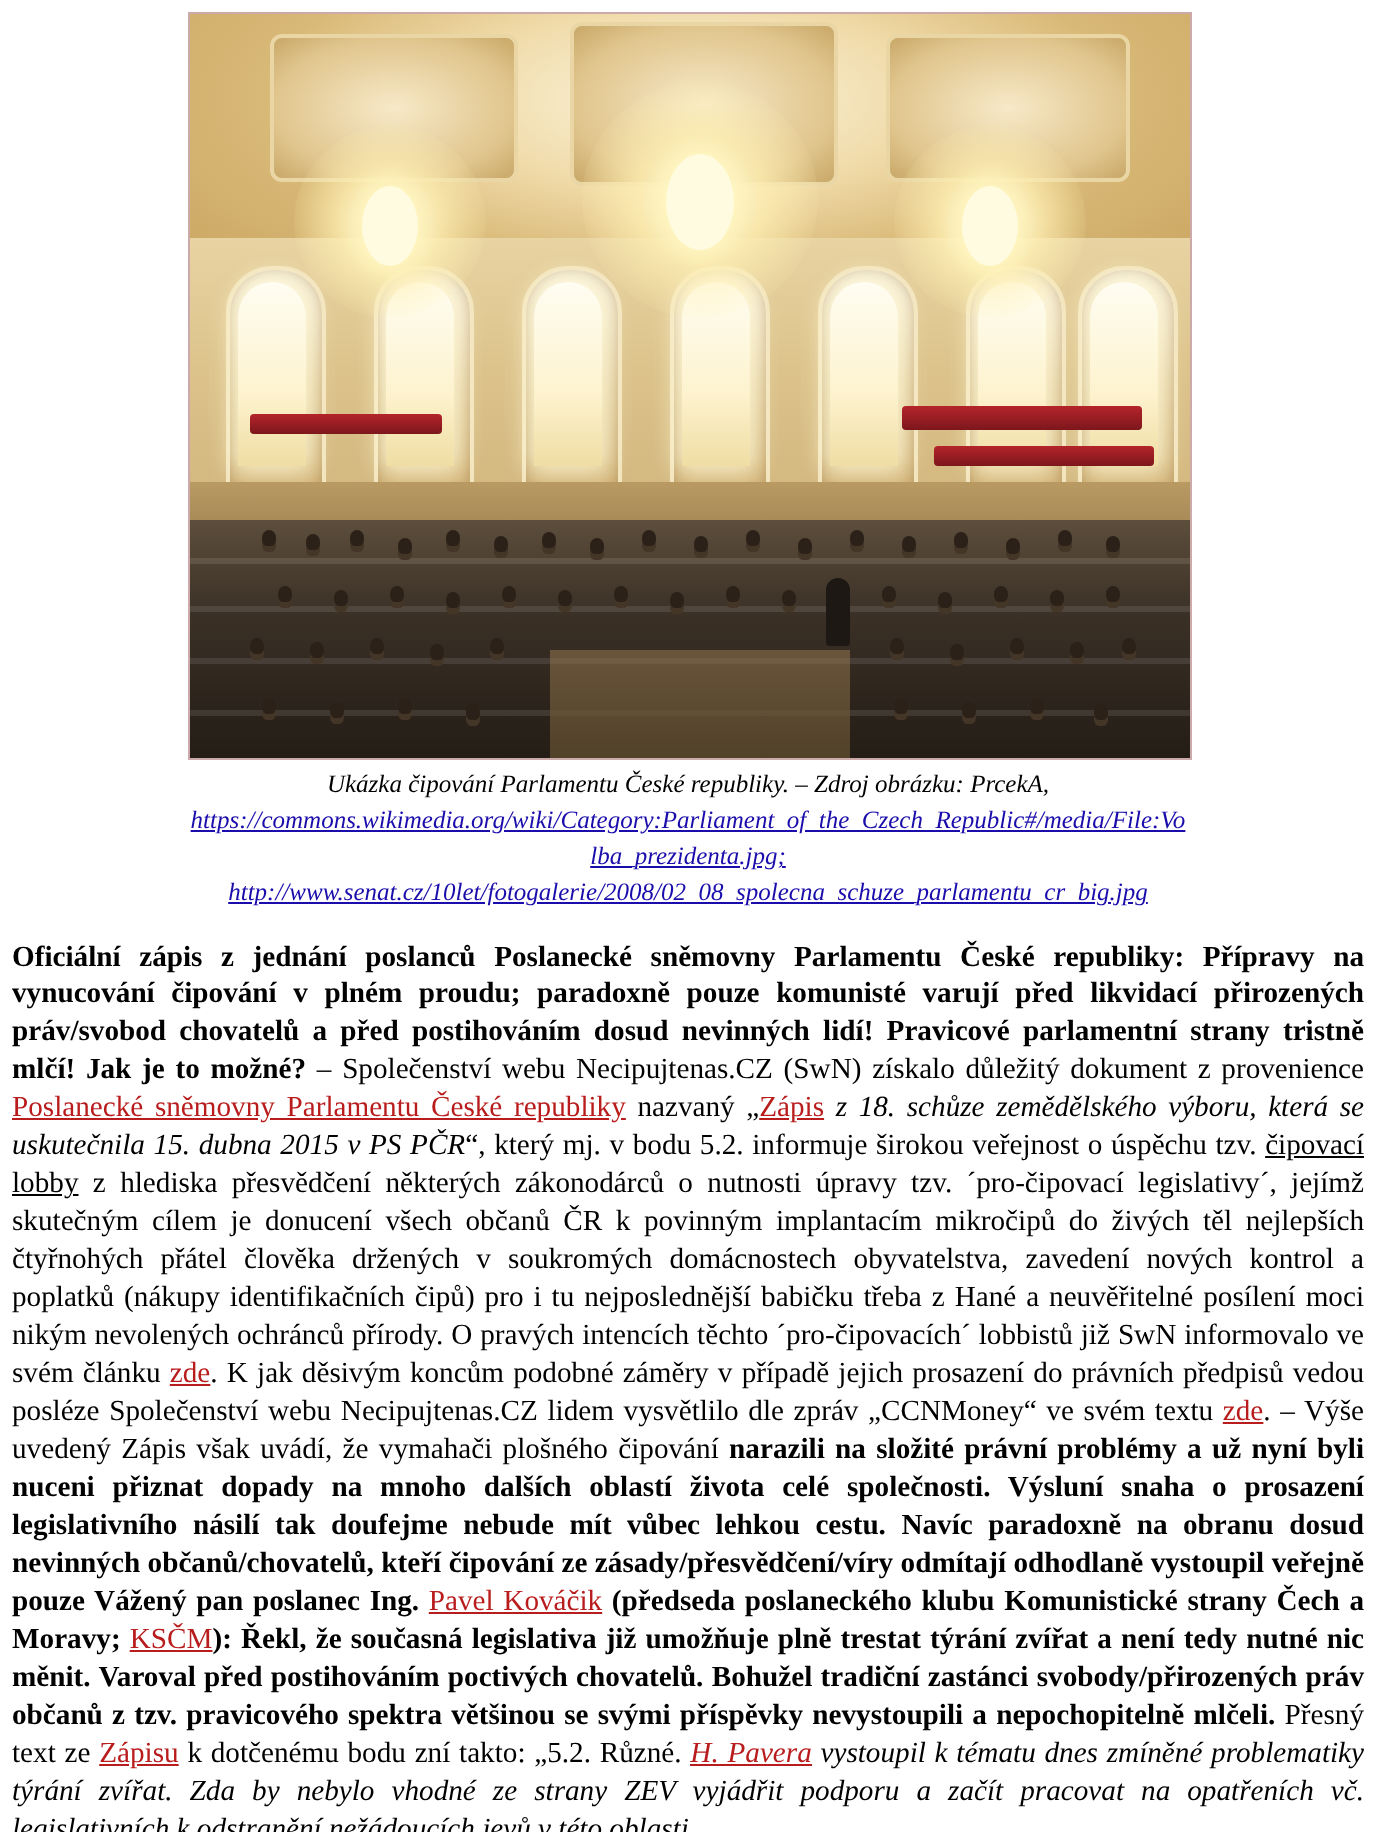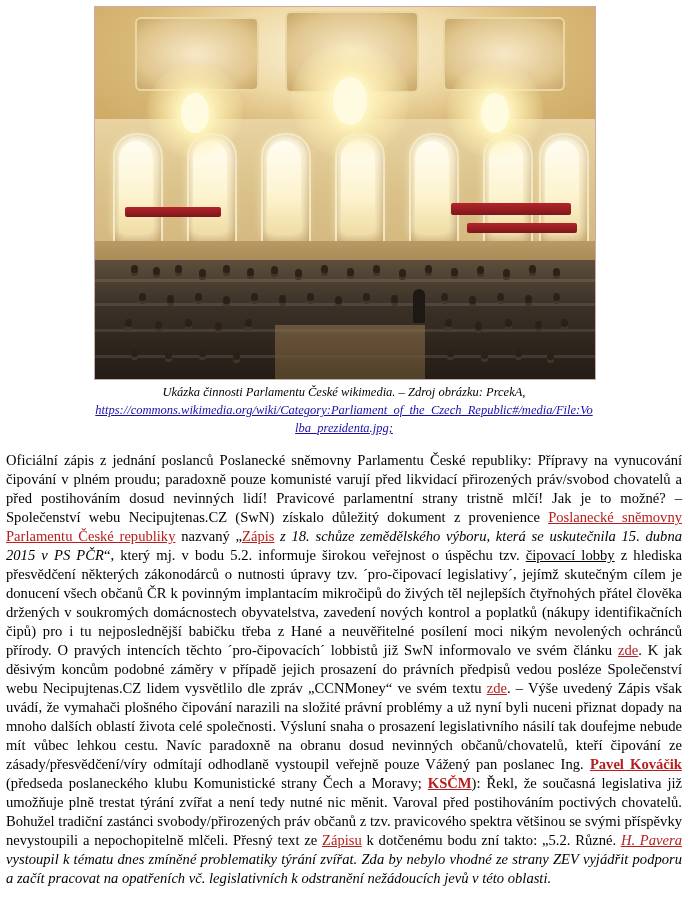--- a/index.html
+++ b/index.html
@@ -259,7 +259,7 @@
     </div>
 
     <div class="caption">
-      <span>Ukázka činnosti Parlamentu České wikimedia. – Zdroj obrázku: PrcekA,</span><br>
+      <span>Ukázka čipování Parlamentu České republiky. – Zdroj obrázku: PrcekA,</span><br>
       <a class="lnk urlline" href="#">https://commons.wikimedia.org/wiki/Category:Parliament_of_the_Czech_Republic#/media/File:Volba_prezidenta.jpg;</a><br>
     </div>
   </div>

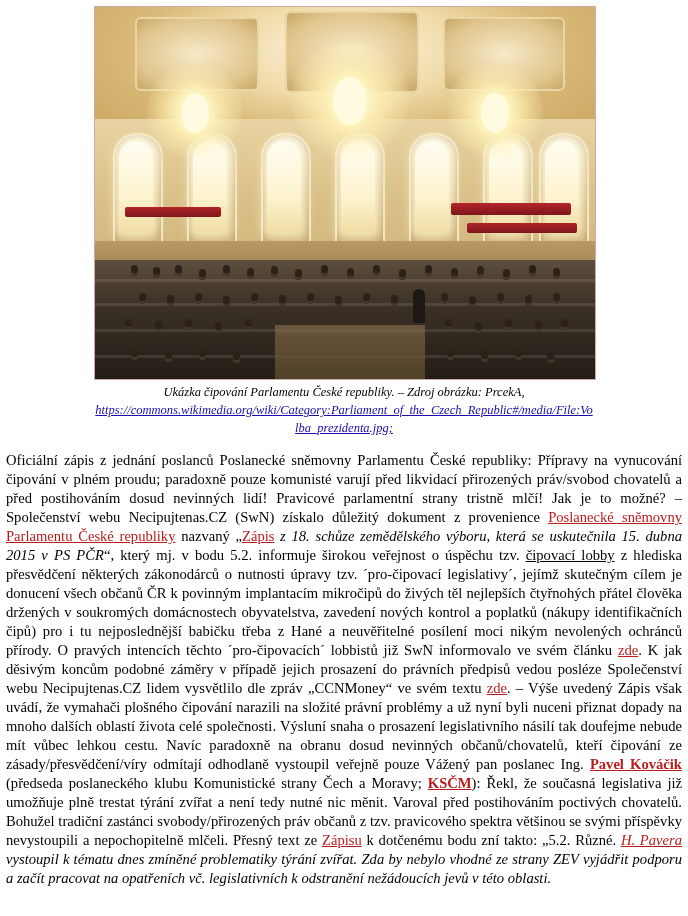--- a/index.html
+++ b/index.html
@@ -261,6 +261,7 @@
     <div class="caption">
       <span>Ukázka čipování Parlamentu České republiky. – Zdroj obrázku: PrcekA,</span><br>
       <a class="lnk urlline" href="#">https://commons.wikimedia.org/wiki/Category:Parliament_of_the_Czech_Republic#/media/File:Volba_prezidenta.jpg;</a><br>
+      <a class="lnk urlline" href="#">http://www.senat.cz/10let/fotogalerie/2008/02_08_spolecna_schuze_parlamentu_cr_big.jpg</a>
     </div>
   </div>
 

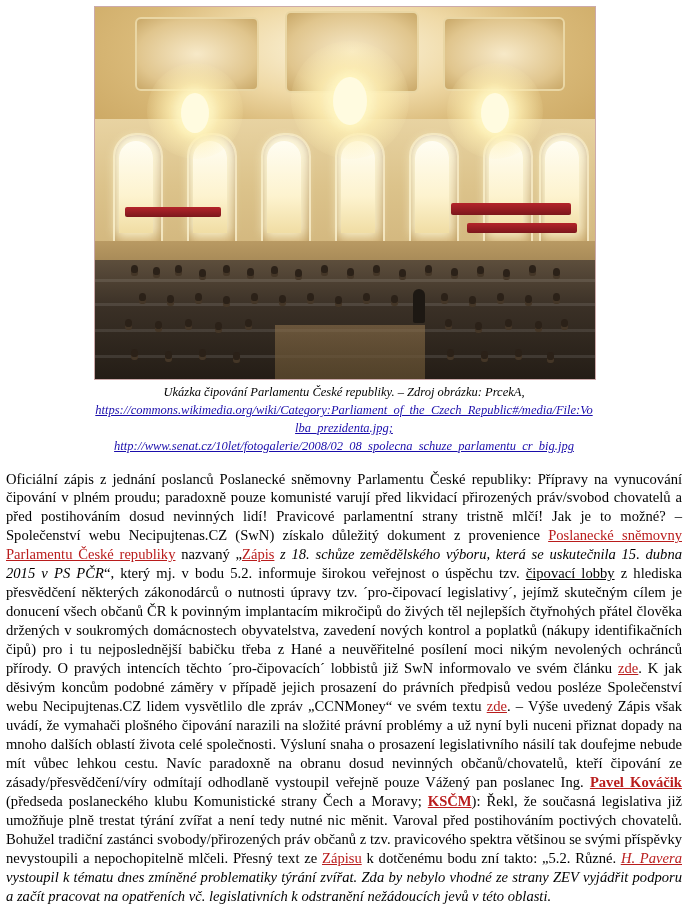--- a/index.html
+++ b/index.html
@@ -140,7 +140,7 @@
     text-align: justify;
     padding: 0 2px;
   }
-  .body-text b { font-weight: normal; }
+  .body-text b { font-weight: bold; }
   .body-text i { font-style: italic; }
   .body-text u { text-decoration: underline; }
   .lnk {

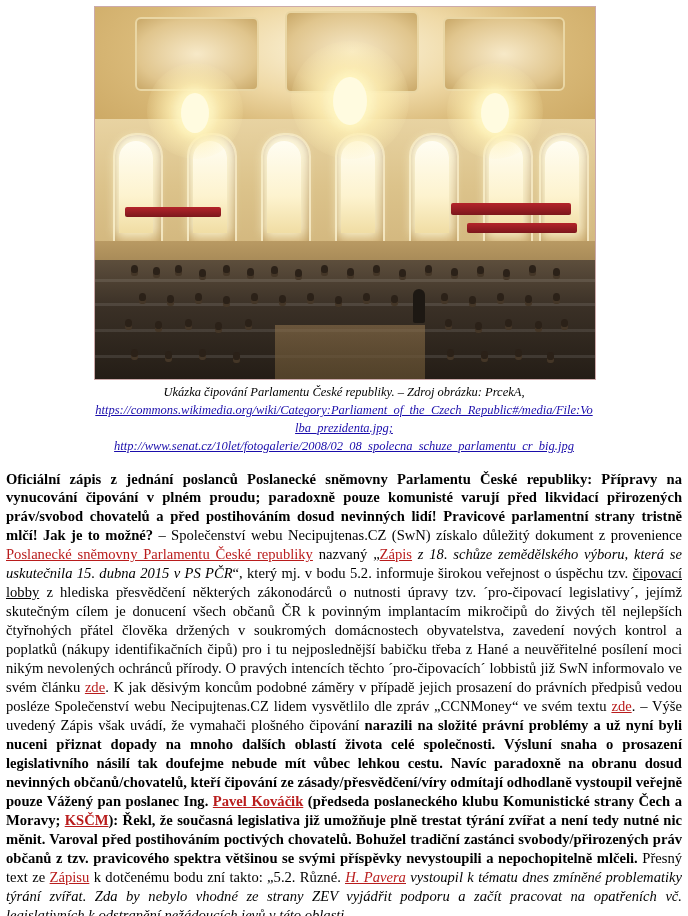--- a/index.html
+++ b/index.html
@@ -147,7 +147,7 @@
     color: #b91c1c;
     text-decoration: underline;
   }
-  .lnk-b { font-weight: bold; }
+  .lnk-b { font-weight: normal; }
   p.para { margin: 0; text-indent: 0; }
 </style>
 </head>

